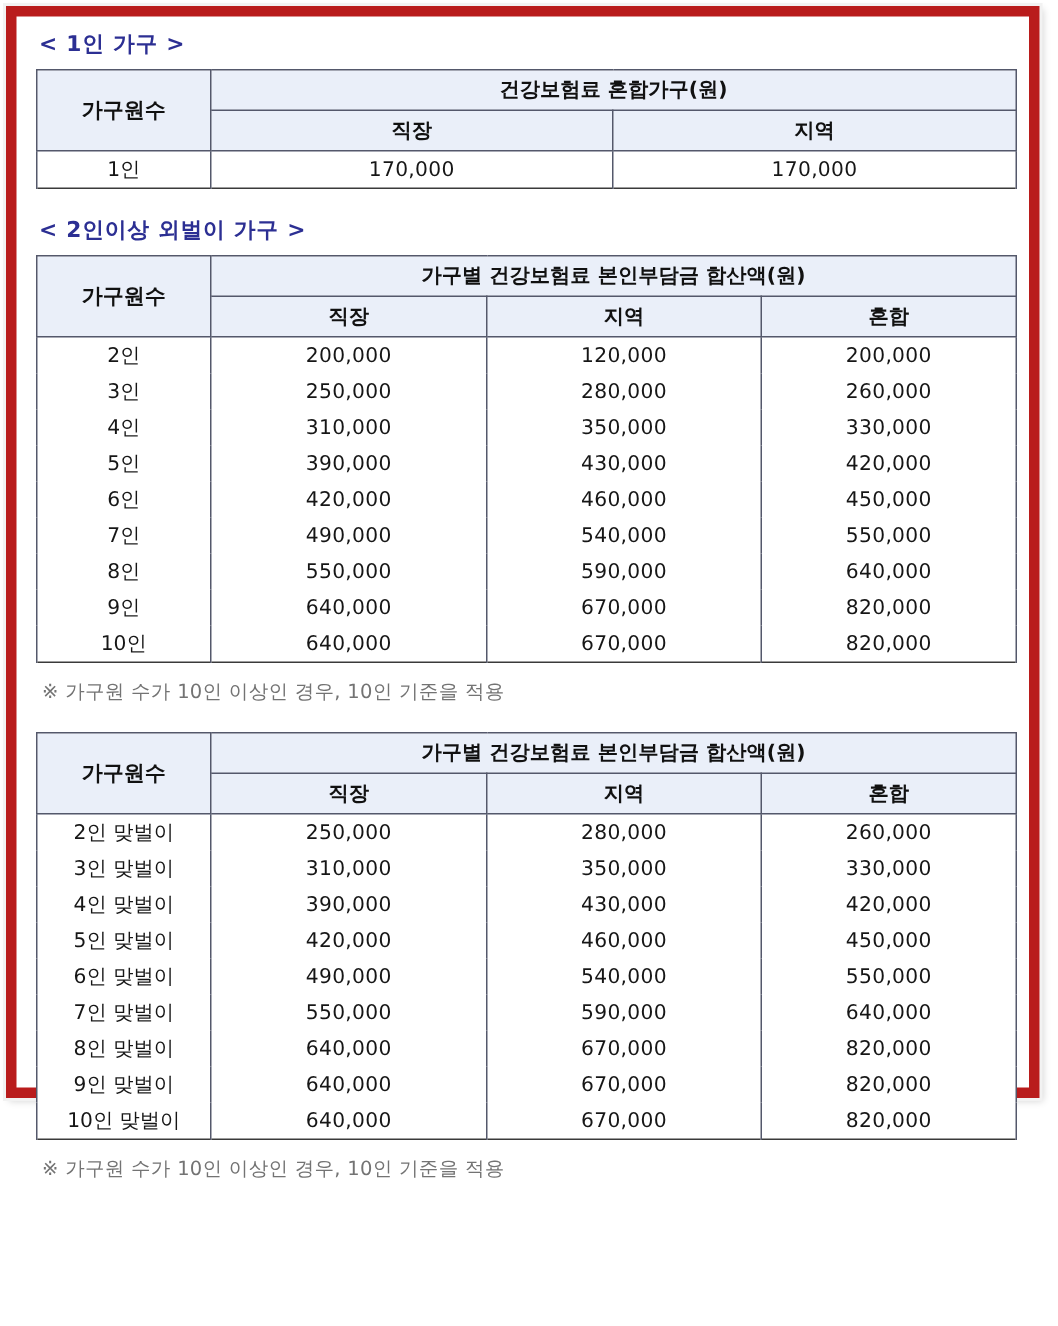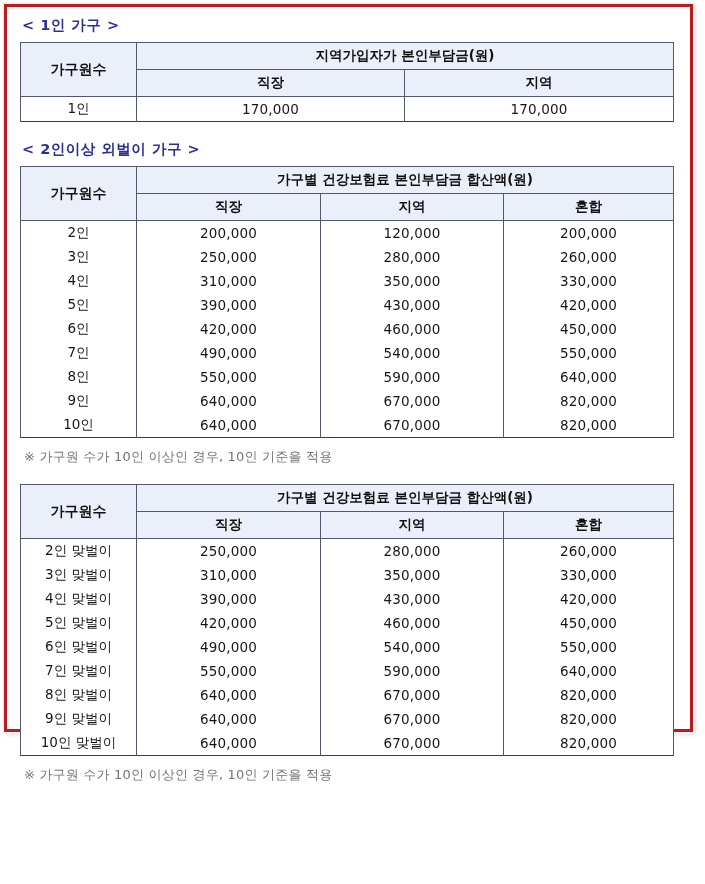--- a/index.html
+++ b/index.html
@@ -20,7 +20,7 @@
     width: 689px;
     height: 728px;
     background: #ffffff;
-    border: 3px solid #b91c1c;
+    border: 7px solid #b91c1c;
     box-shadow: 0 0 0 2px #f2f2f2, 2px 2px 5px rgba(0,0,0,0.18);
     box-sizing: border-box;
   }

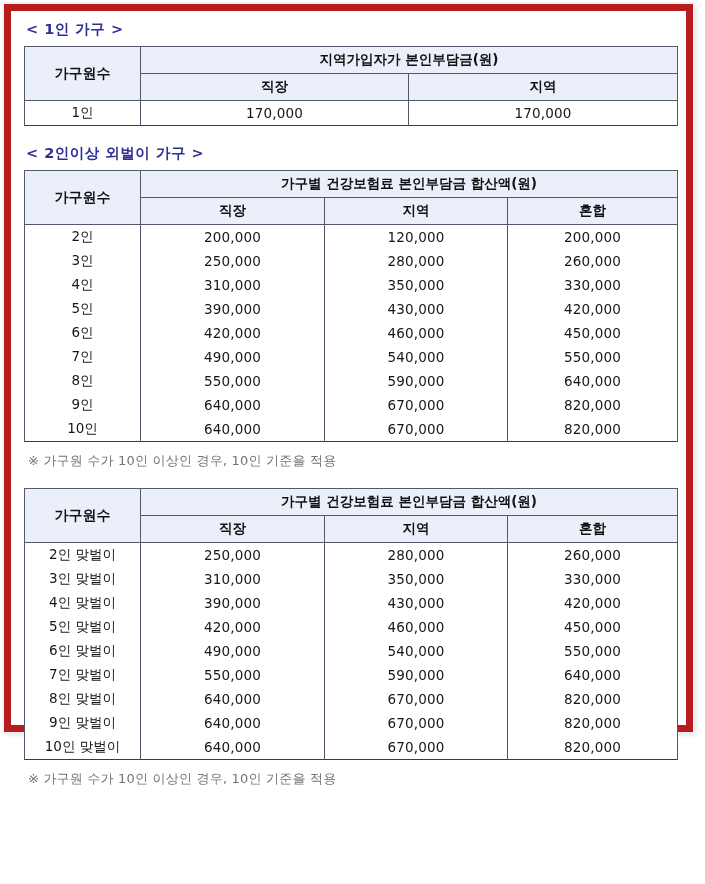--- a/index.html
+++ b/index.html
@@ -114,7 +114,7 @@
           <thead>
             <tr>
               <th rowspan="2" class="member-head">가구원수</th>
-              <th colspan="2">지역가입자가 본인부담금(원)</th>
+              <th colspan="2">건강보험료 혼합가구(원)</th>
             </tr>
             <tr>
               <th>직장</th>

